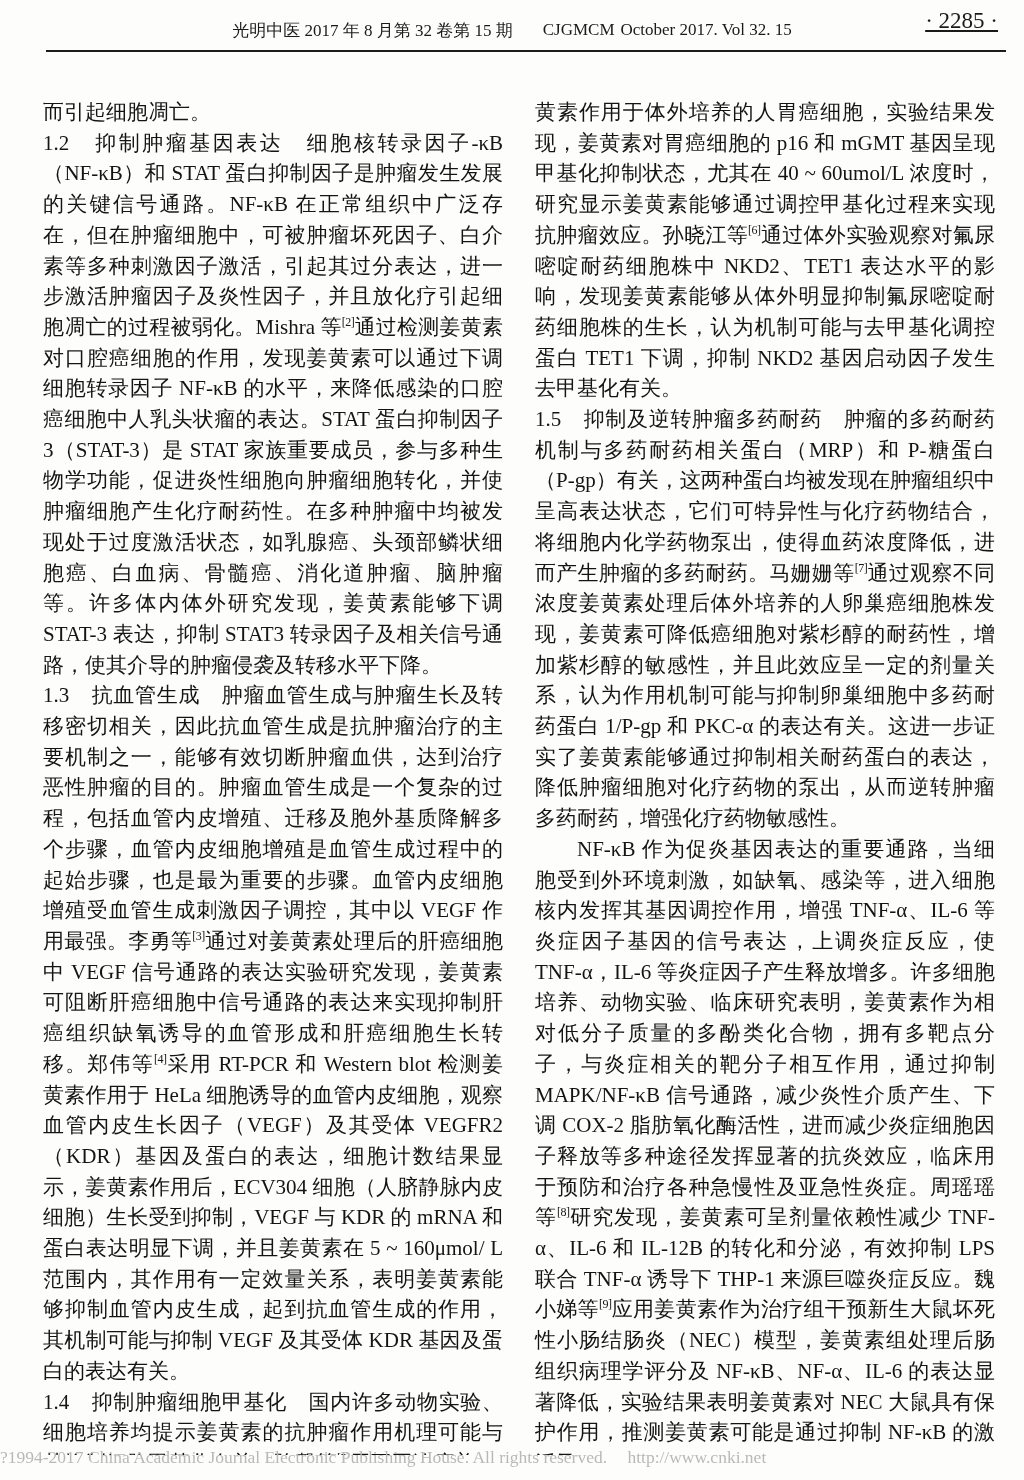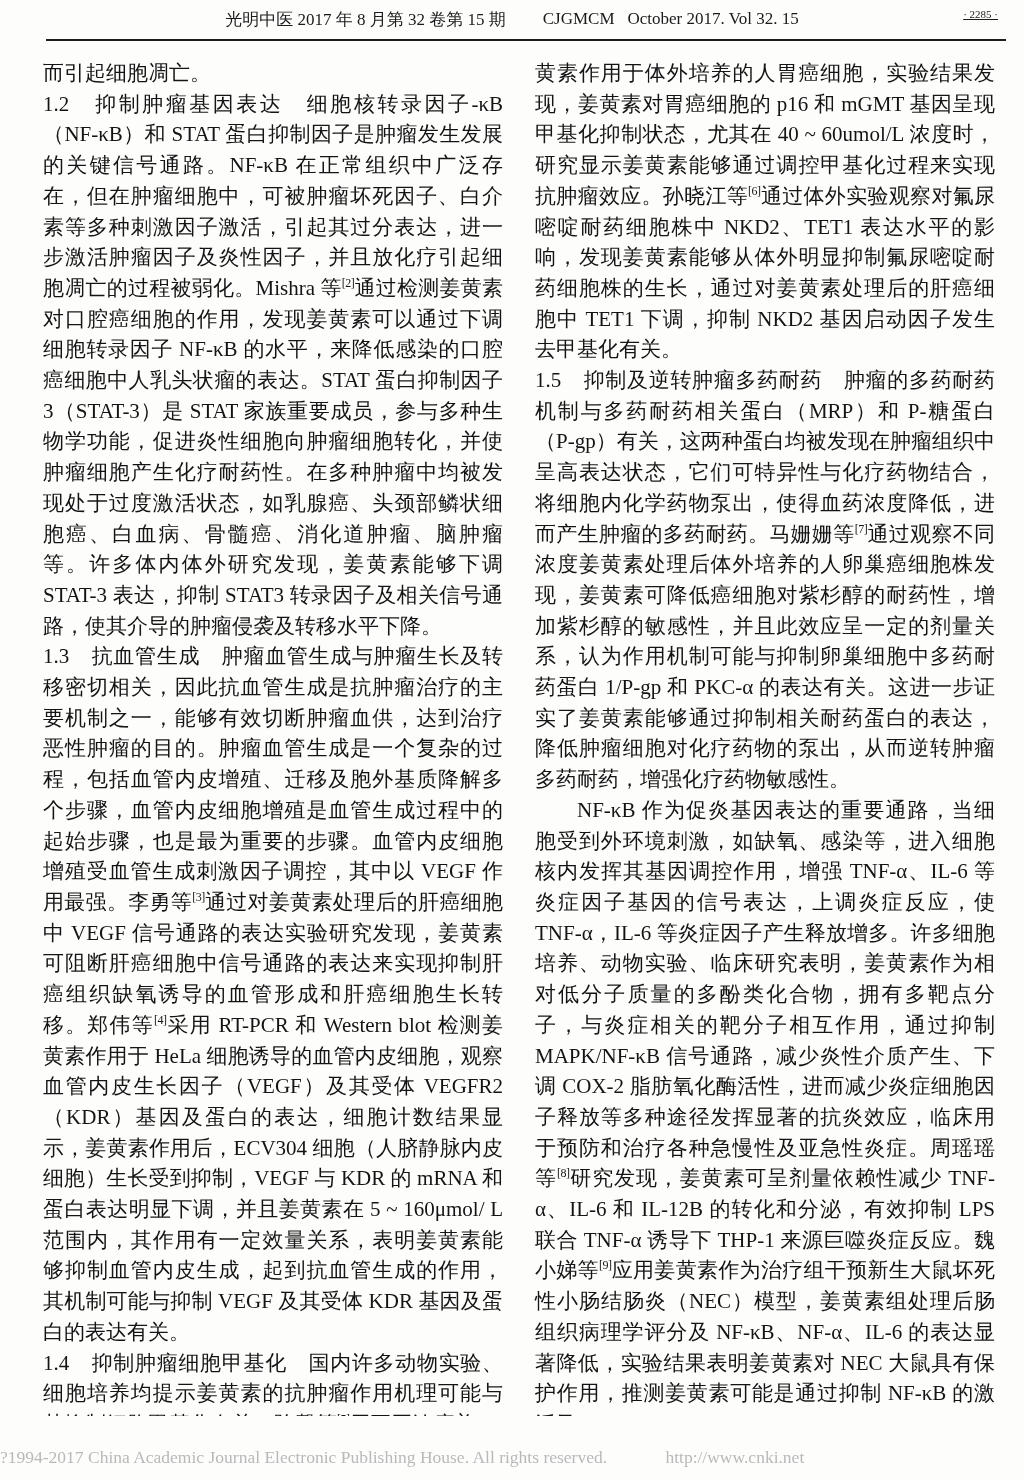--- a/index.html
+++ b/index.html
@@ -18,8 +18,7 @@
     height:36px;
     display:flex;align-items:center;justify-content:center;
     font-size:17px;color:#1a1a1a;
-    padding-top:1px;
-    gap:7px;
+    padding-top:12px;
   }
   .header .cn{margin-right:30px;}
   .header .abbr{margin-right:6px;}

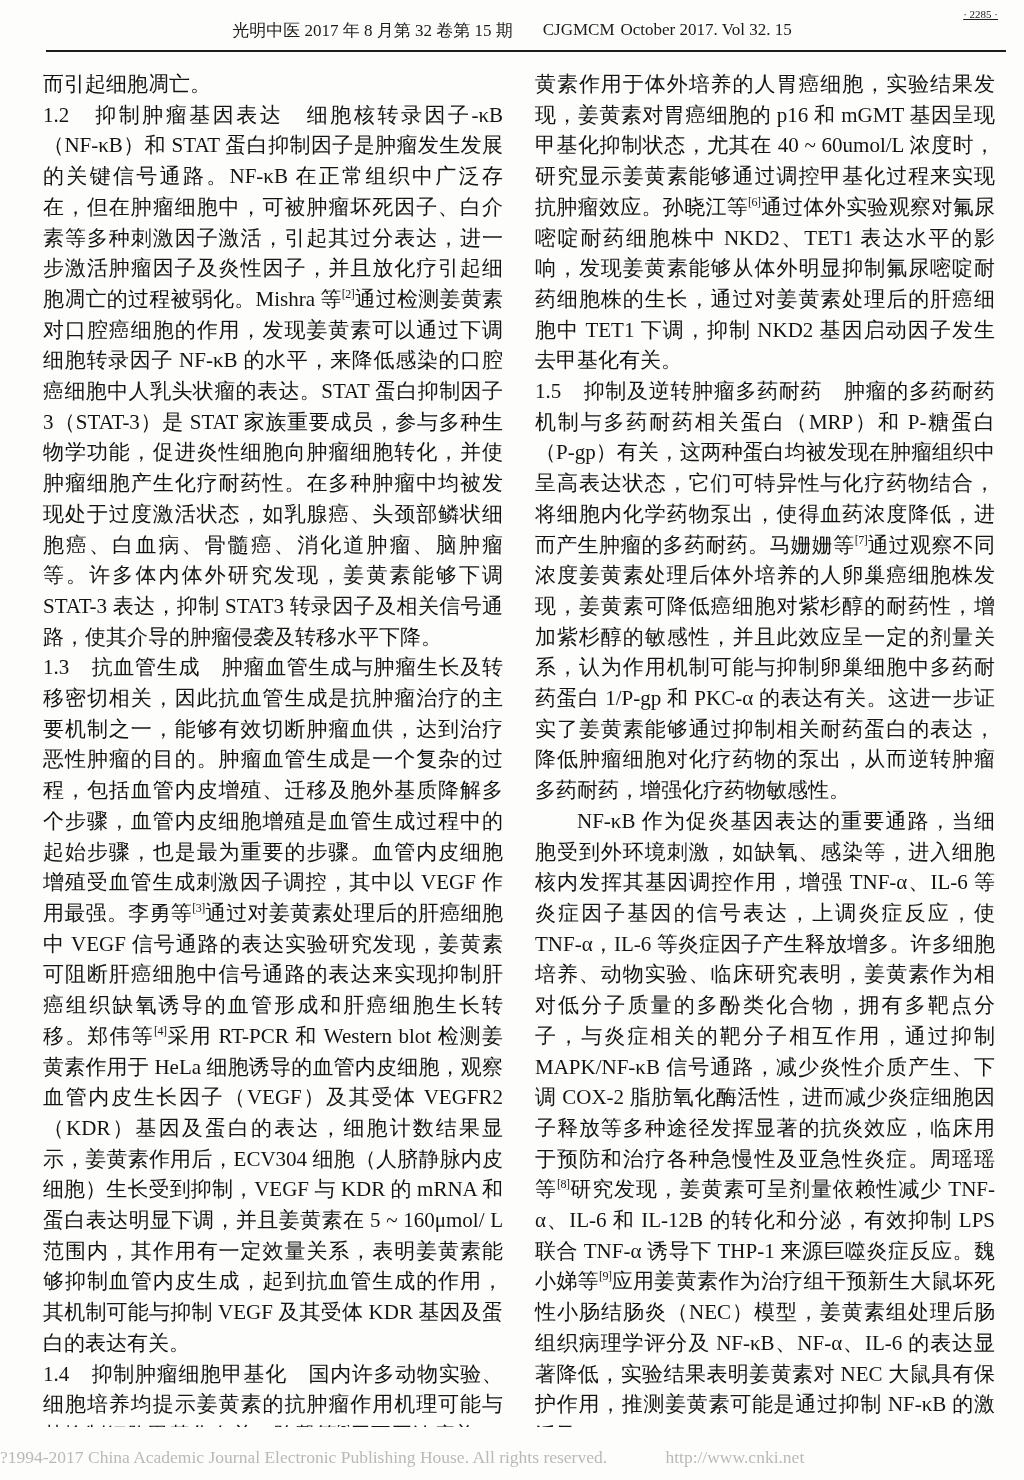--- a/index.html
+++ b/index.html
@@ -24,7 +24,7 @@
   .header .abbr{margin-right:6px;}
   .page-no{
     position:absolute;right:26px;top:8px;
-    font-size:11px;
+    font-size:23px;
     text-decoration:underline;
   }
   .header-rule{

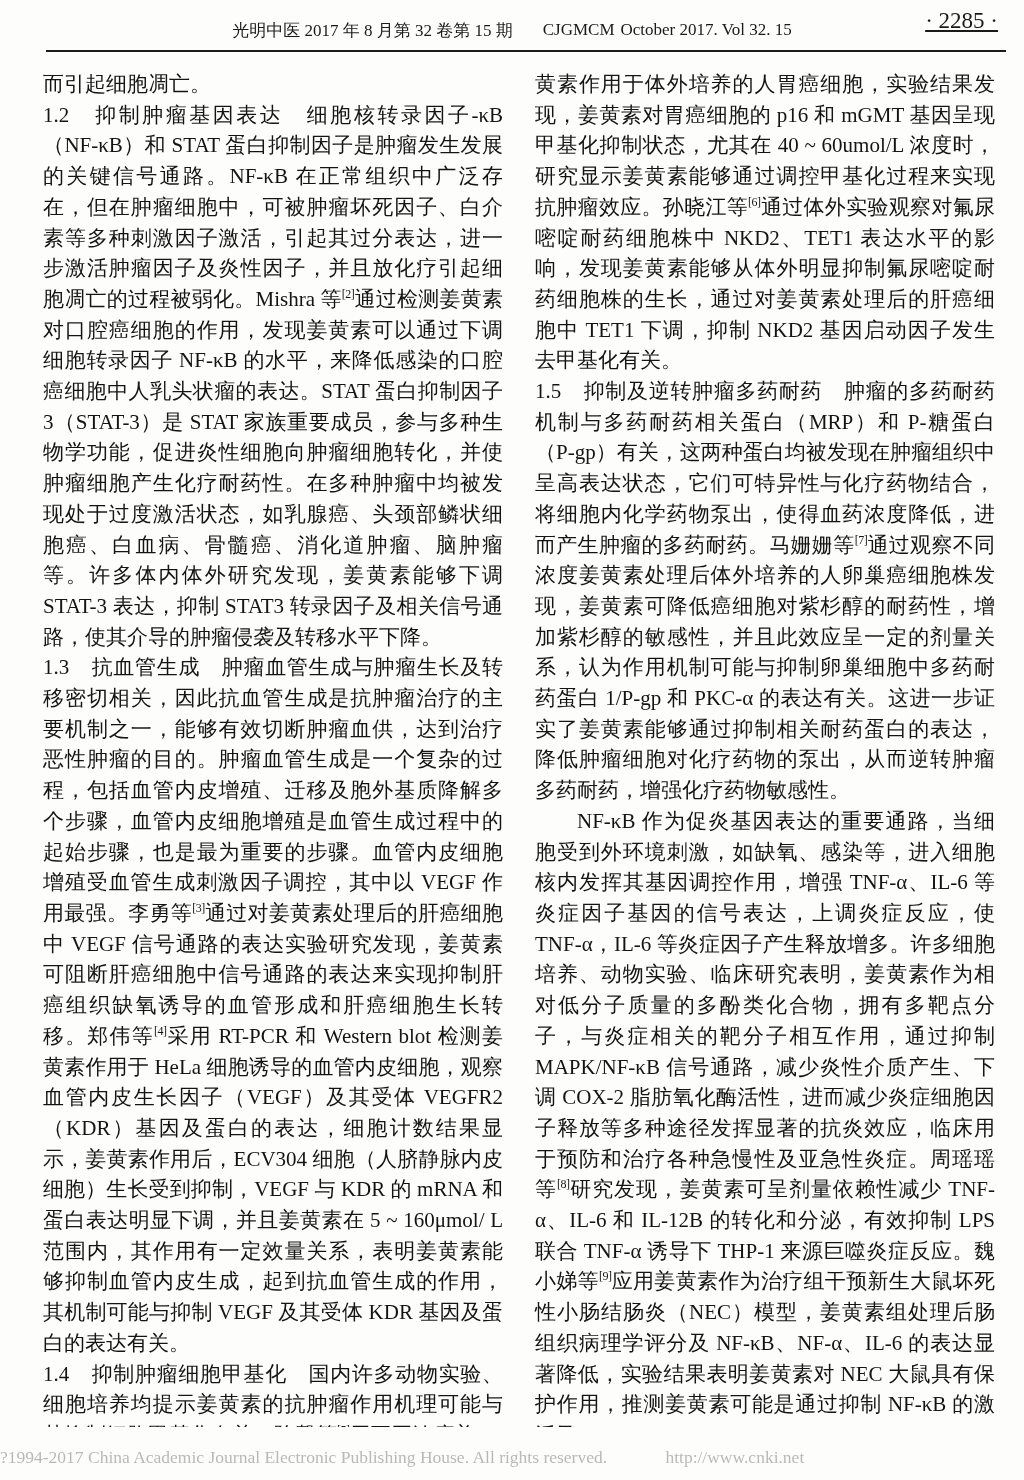--- a/index.html
+++ b/index.html
@@ -39,6 +39,7 @@
     padding:17px 29px 0 43px;
     height:1358px;
     overflow:hidden;
+    margin-top:28px;
   }
   .col{
     width:466px;

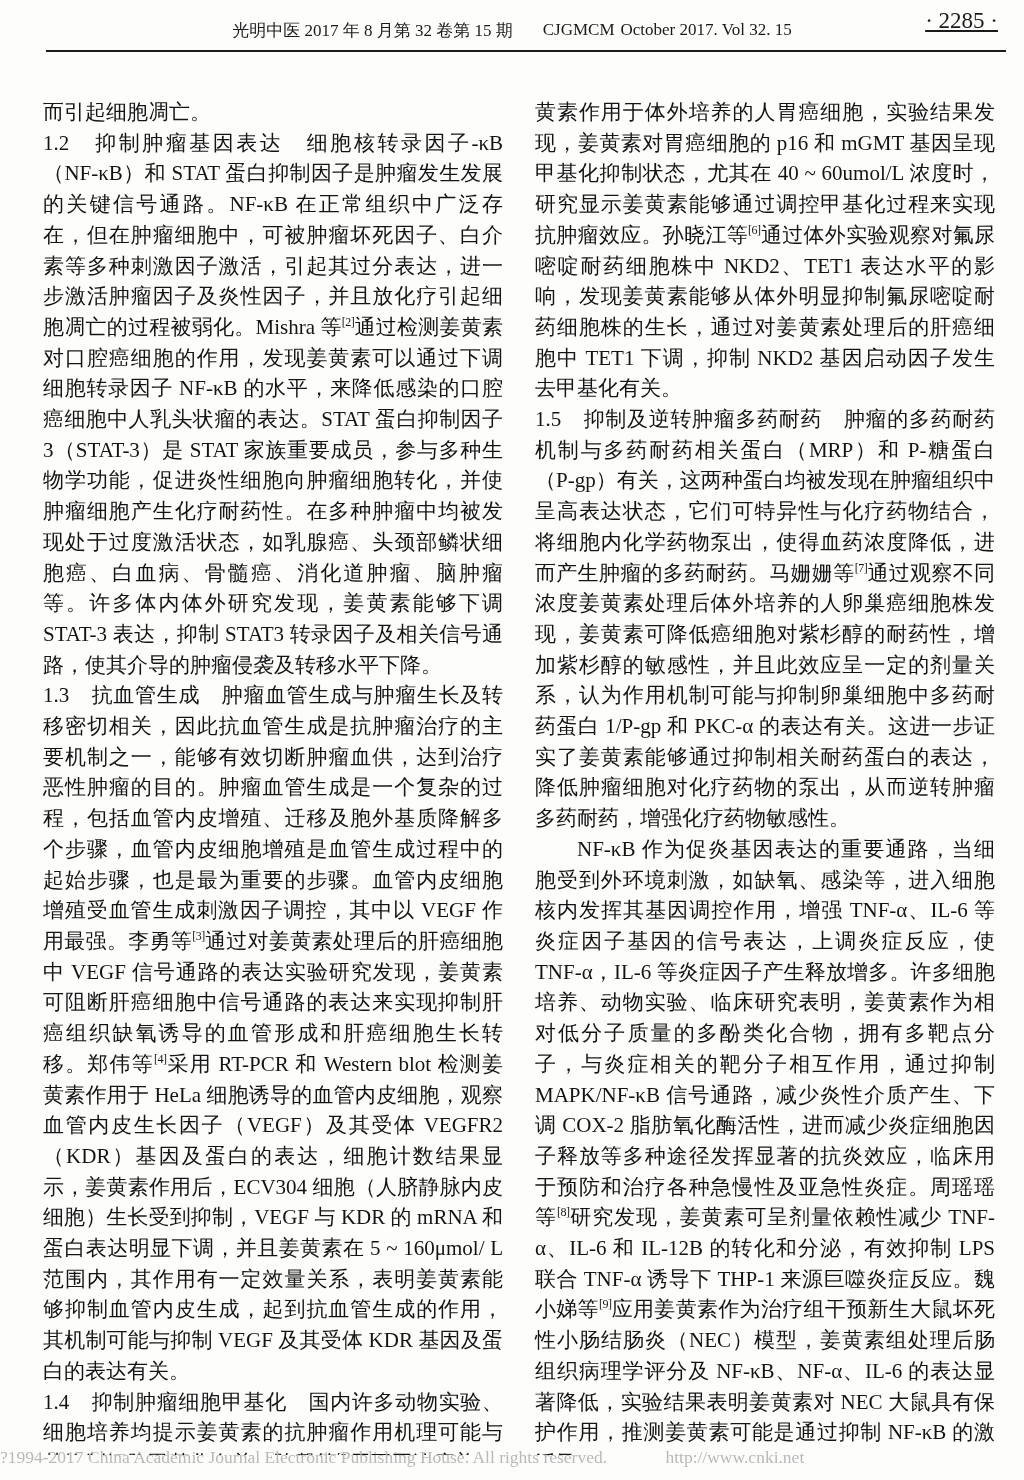--- a/index.html
+++ b/index.html
@@ -87,7 +87,7 @@
         <p><span class="bold">1.4　抑制肿瘤细胞甲基化　</span><span>国内许多动物实验、细胞培养均提示姜黄素的抗肿瘤作用机理可能与其抑制细胞甲基化有关。陈馨等</span><sup class="ref">[5]</sup><span>用不同浓度姜</span></p>
       </div>
     <div class="col">
-        <p><span>黄素作用于体外培养的人胃癌细胞，实验结果发现，姜黄素对胃癌细胞的 p16 和 mGMT 基因呈现甲基化抑制状态，尤其在 40 ~ 60umol/L 浓度时，研究显示姜黄素能够通过调控甲基化过程来实现抗肿瘤效应。孙晓江等</span><sup class="ref">[6]</sup><span>通过体外实验观察对氟尿嘧啶耐药细胞株中 NKD2、TET1 表达水平的影响，发现姜黄素能够从体外明显抑制氟尿嘧啶耐药细胞株的生长，通过对姜黄素处理后的肝癌细胞中 TET1 下调，抑制 NKD2 基因启动因子发生去甲基化有关。</span></p>
+        <p><span>黄素作用于体外培养的人胃癌细胞，实验结果发现，姜黄素对胃癌细胞的 p16 和 mGMT 基因呈现甲基化抑制状态，尤其在 40 ~ 60umol/L 浓度时，研究显示姜黄素能够通过调控甲基化过程来实现抗肿瘤效应。孙晓江等</span><sup class="ref">[6]</sup><span>通过体外实验观察对氟尿嘧啶耐药细胞株中 NKD2、TET1 表达水平的影响，发现姜黄素能够从体外明显抑制氟尿嘧啶耐药细胞株的生长，认为机制可能与去甲基化调控蛋白 TET1 下调，抑制 NKD2 基因启动因子发生去甲基化有关。</span></p>
         <p><span class="bold">1.5　抑制及逆转肿瘤多药耐药　</span><span>肿瘤的多药耐药机制与多药耐药相关蛋白（MRP）和 P-糖蛋白（P-gp）有关，这两种蛋白均被发现在肿瘤组织中呈高表达状态，它们可特异性与化疗药物结合，将细胞内化学药物泵出，使得血药浓度降低，进而产生肿瘤的多药耐药。马姗姗等</span><sup class="ref">[7]</sup><span>通过观察不同浓度姜黄素处理后体外培养的人卵巢癌细胞株发现，姜黄素可降低癌细胞对紫杉醇的耐药性，增加紫杉醇的敏感性，并且此效应呈一定的剂量关系，认为作用机制可能与抑制卵巢细胞中多药耐药蛋白 1/P-gp 和 PKC-α 的表达有关。这进一步证实了姜黄素能够通过抑制相关耐药蛋白的表达，降低肿瘤细胞对化疗药物的泵出，从而逆转肿瘤多药耐药，增强化疗药物敏感性。</span></p>
         <p class="indent"><span>NF-κB 作为促炎基因表达的重要通路，当细胞受到外环境刺激，如缺氧、感染等，进入细胞核内发挥其基因调控作用，增强 TNF-α、IL-6 等炎症因子基因的信号表达，上调炎症反应，使 TNF-α，IL-6 等炎症因子产生释放增多。许多细胞培养、动物实验、临床研究表明，姜黄素作为相对低分子质量的多酚类化合物，拥有多靶点分子，与炎症相关的靶分子相互作用，通过抑制 MAPK/NF-κB 信号通路，减少炎性介质产生、下调 COX-2 脂肪氧化酶活性，进而减少炎症细胞因子释放等多种途径发挥显著的抗炎效应，临床用于预防和治疗各种急慢性及亚急性炎症。周瑶瑶等</span><sup class="ref">[8]</sup><span>研究发现，姜黄素可呈剂量依赖性减少 TNF-α、IL-6 和 IL-12B 的转化和分泌，有效抑制 LPS 联合 TNF-α 诱导下 THP-1 来源巨噬炎症反应。魏小娣等</span><sup class="ref">[9]</sup><span>应用姜黄素作为治疗组干预新生大鼠坏死性小肠结肠炎（NEC）模型，姜黄素组处理后肠组织病理学评分及 NF-κB、NF-α、IL-6 的表达显著降低，实验结果表明姜黄素对 NEC 大鼠具有保护作用，推测姜黄素可能是通过抑制 NF-κB 的激活及 TNF-α，IL-6</span></p>
       </div>

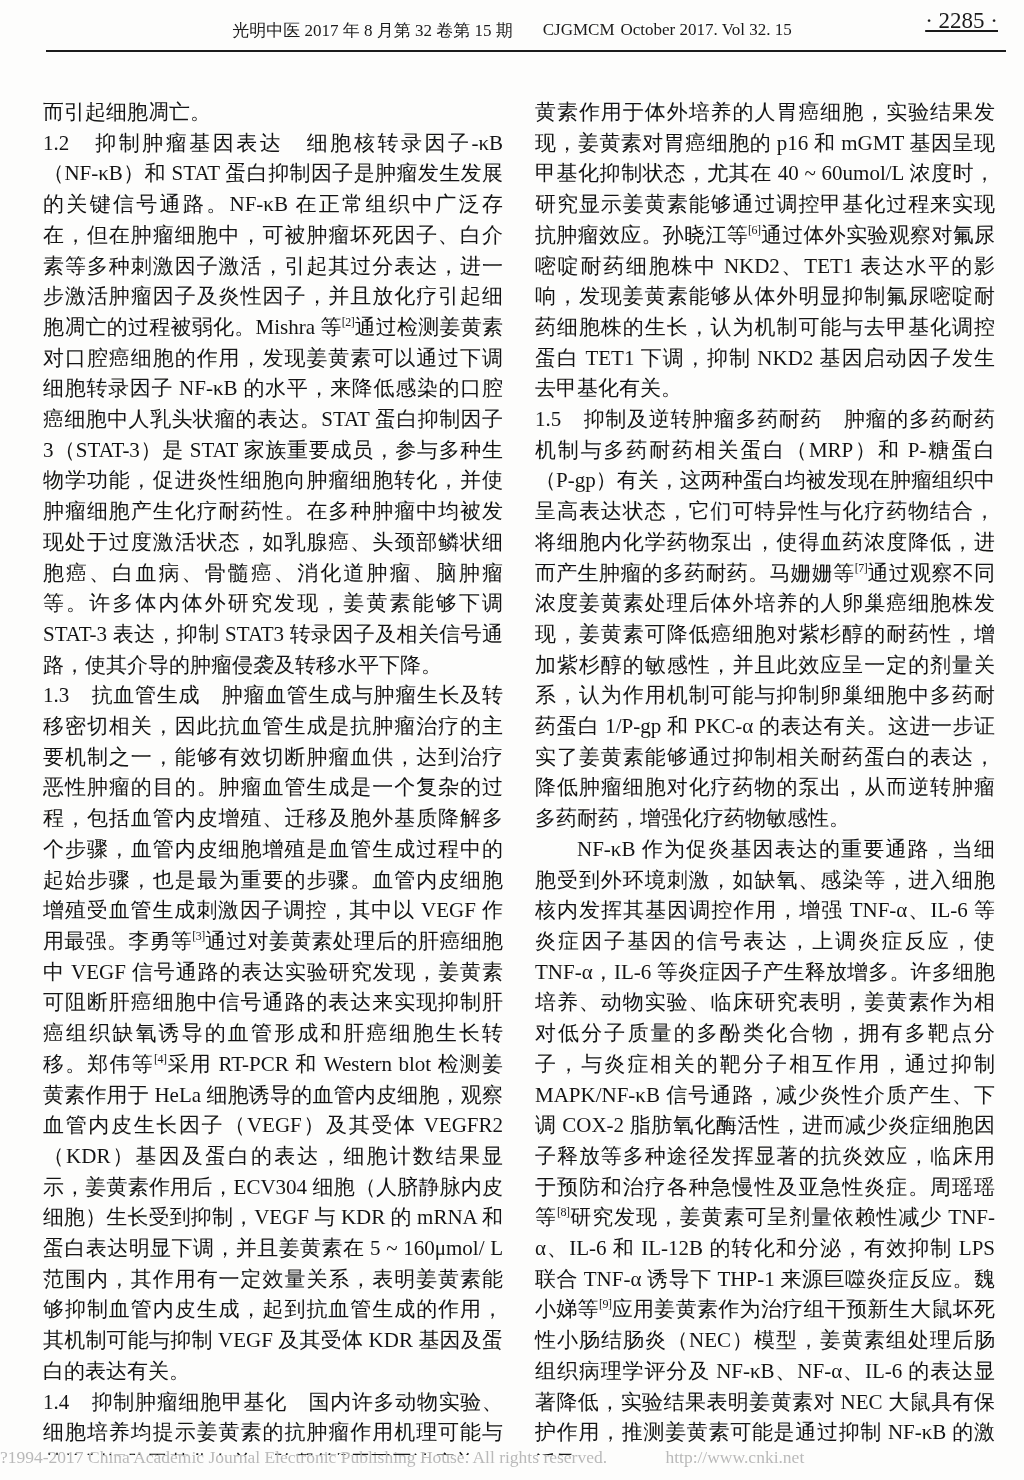--- a/index.html
+++ b/index.html
@@ -63,7 +63,7 @@
     color:#b9b9b9;font-size:17.5px;
     white-space:nowrap;
   }
-  .footer .url{margin-left:54px;}
+  .footer .url{margin-left:16px;}
 </style>
 </head>
 <body>

